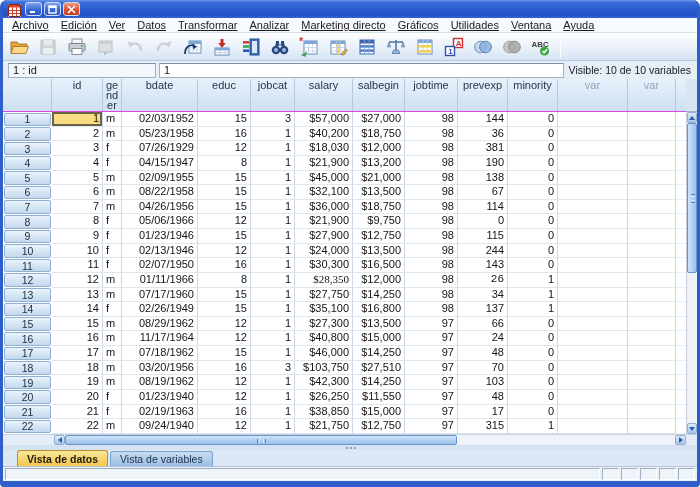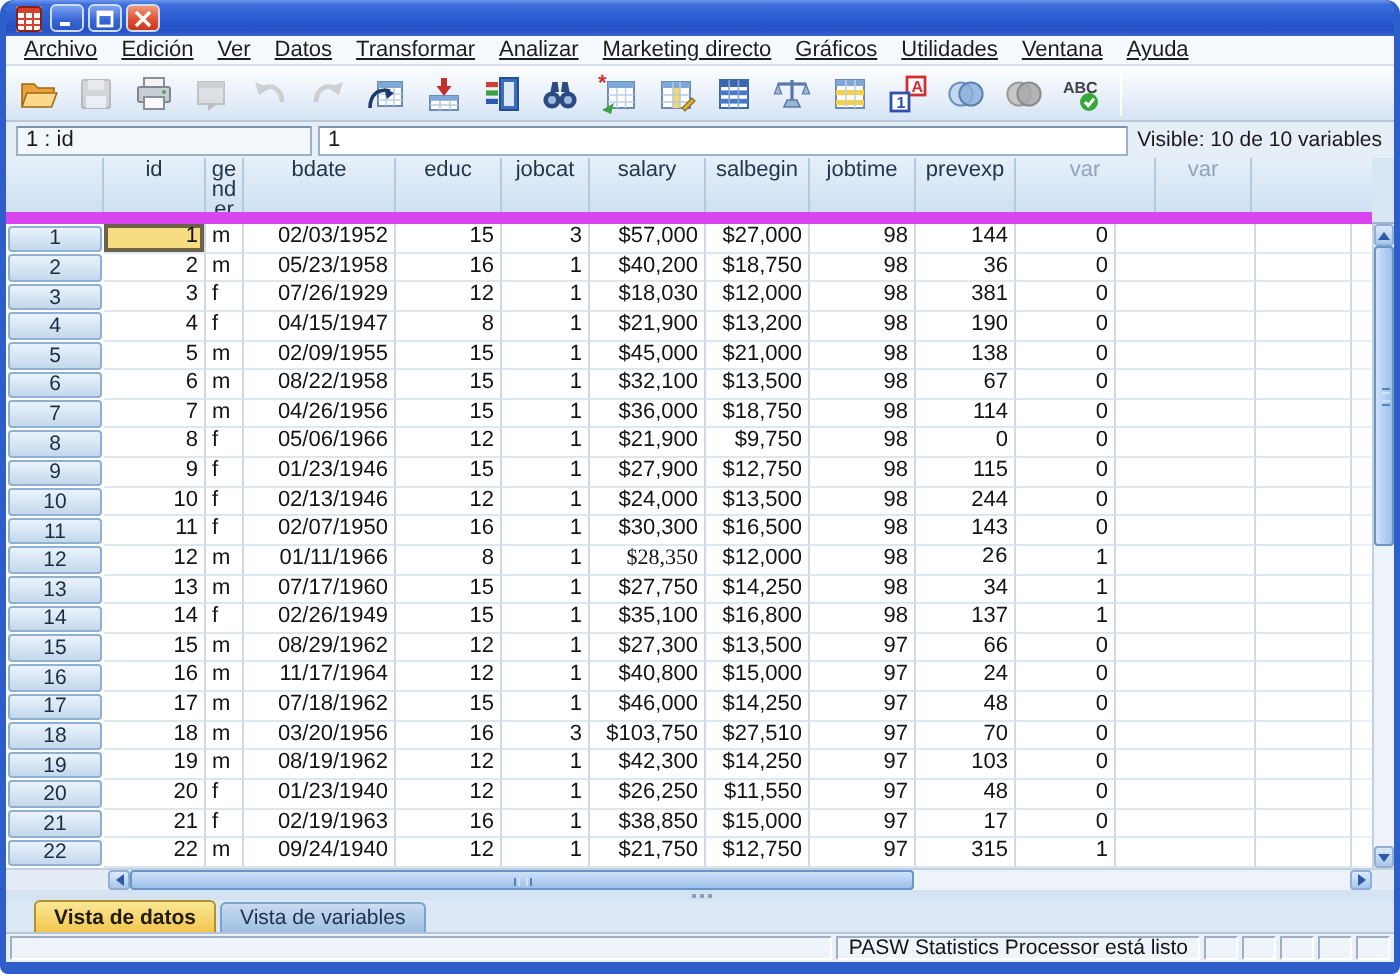--- a/index.html
+++ b/index.html
@@ -40,7 +40,7 @@
   
   .gridwrap{flex:1;display:flex;overflow:hidden;background:#fff;}
   .gridcol{flex:1;display:flex;flex-direction:column;overflow:hidden;}
-  .gheader{height:33px;flex:0 0 33px;display:flex;background:#d8e6f4;border-bottom:6px solid #d946ef;}
+  .gheader{height:33px;flex:0 0 33px;display:flex;background:#d8e6f4;border-bottom:1px solid #d946ef;}
   .gh{flex:0 0 auto;border-right:1px solid #b6c8dc;display:flex;justify-content:center;padding-top:1px;
       font-size:11px;color:#26364a;overflow:hidden;background:linear-gradient(#e6f0fb,#cfe0f1);}
   .gh span{display:block;text-align:center;word-break:break-all;line-height:10px;}

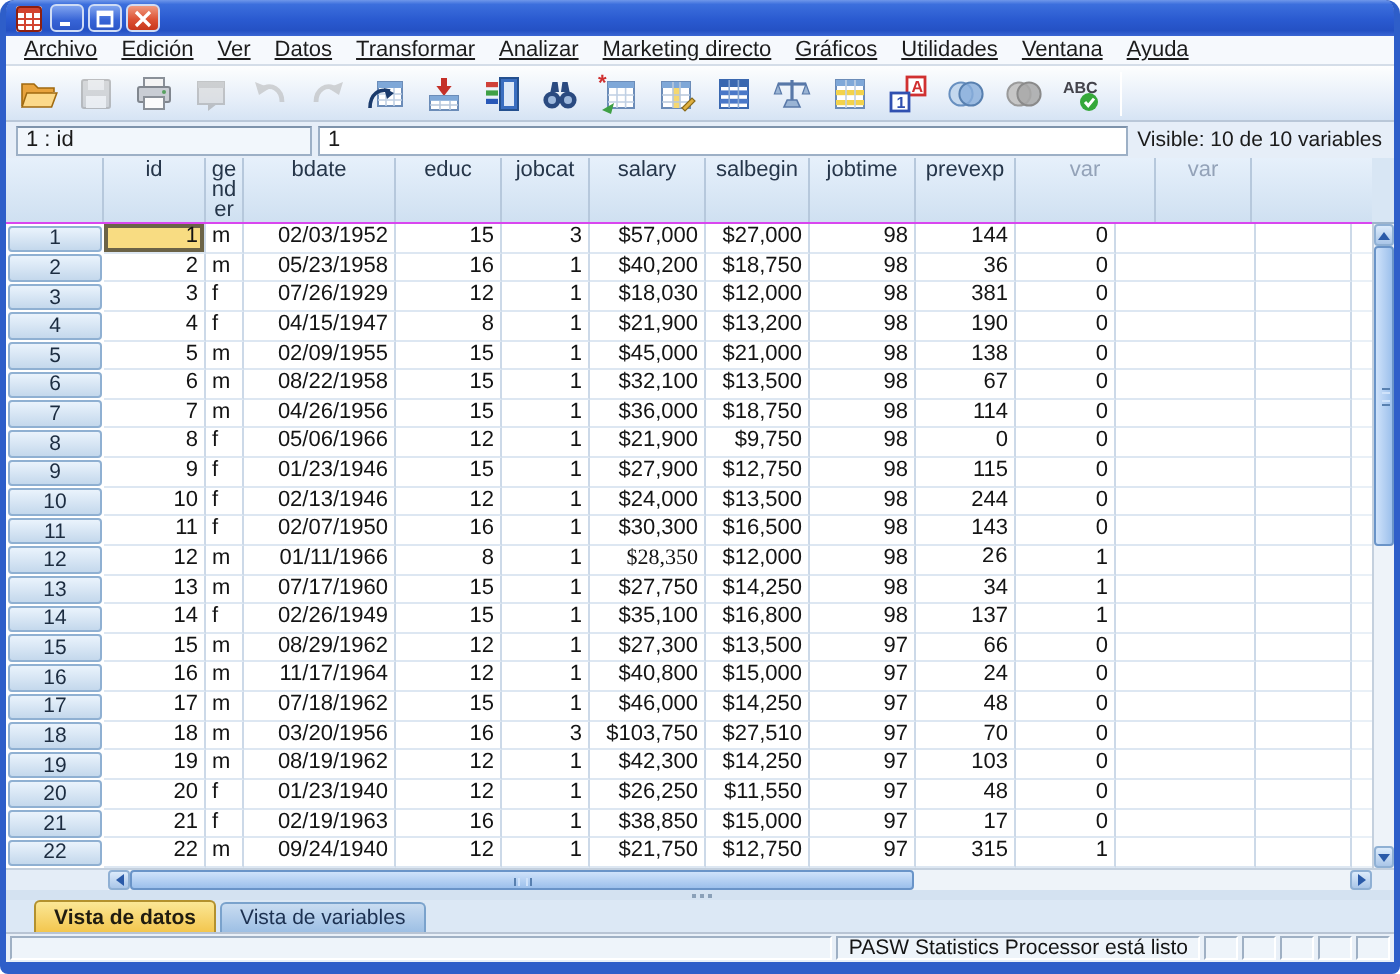--- a/index.html
+++ b/index.html
@@ -338,6 +338,9 @@
           <div class="gh" style="width: 50px;">
             <span>prevexp</span>
           </div>
+          <div class="gh" style="width: 50px;">
+            <span>minority</span>
+          </div>
           <div class="gh gh-var" style="width: 70px;">
             <span>var</span>
           </div>

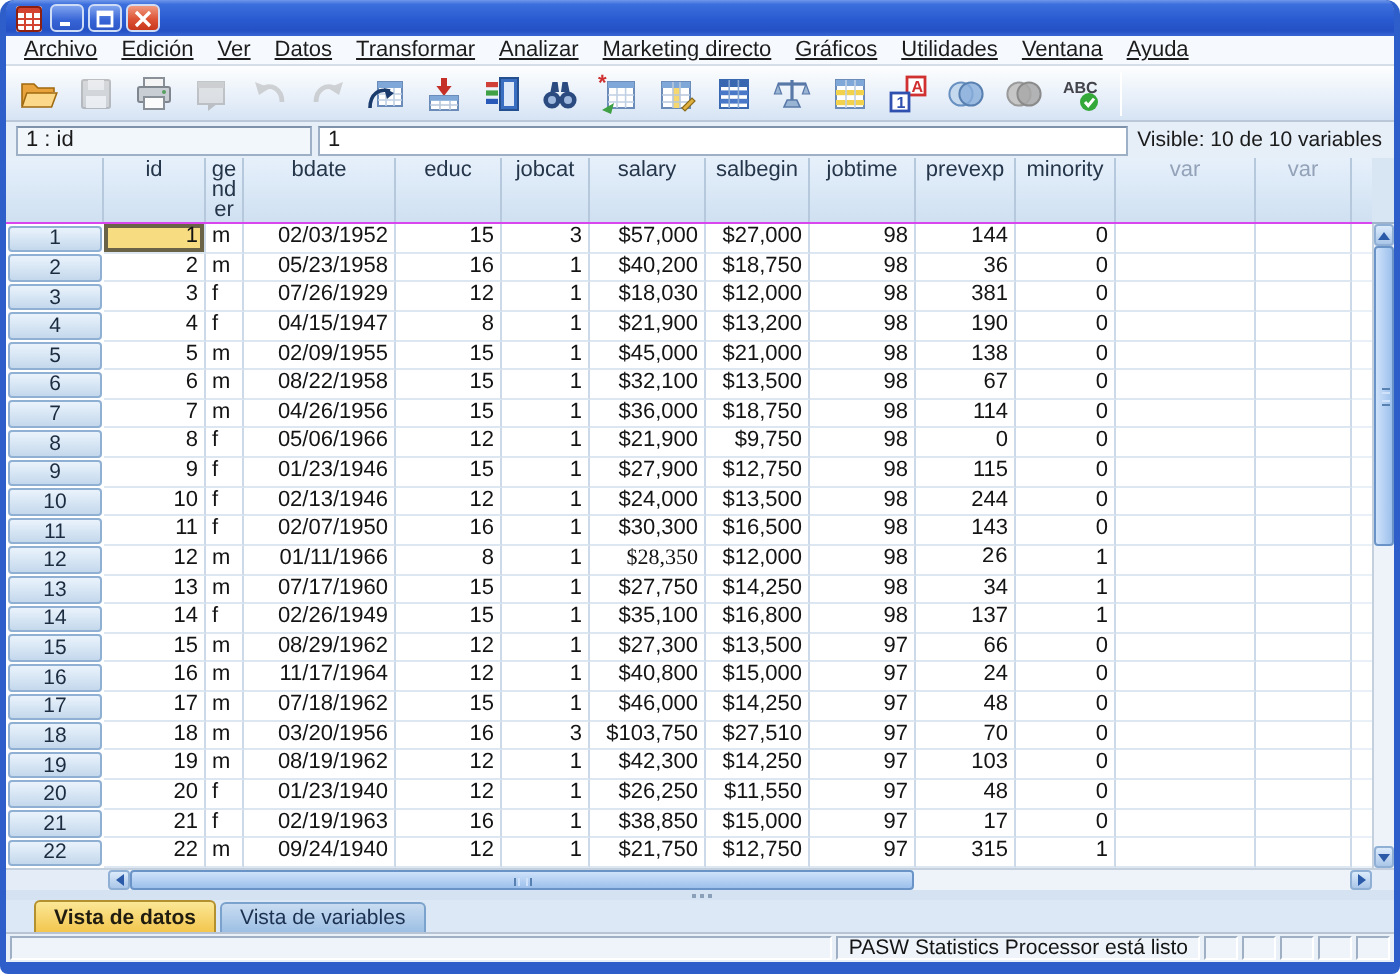--- a/index.html
+++ b/index.html
@@ -758,7 +758,6 @@
 
   <div class="statusbar">
     <div class="sbox sbox-main"></div>
-    <div class="sbox sbox-msg">PASW Statistics Processor está listo</div>
     <div class="sbox sbox-sm"></div>
     <div class="sbox sbox-sm"></div>
     <div class="sbox sbox-sm"></div>

